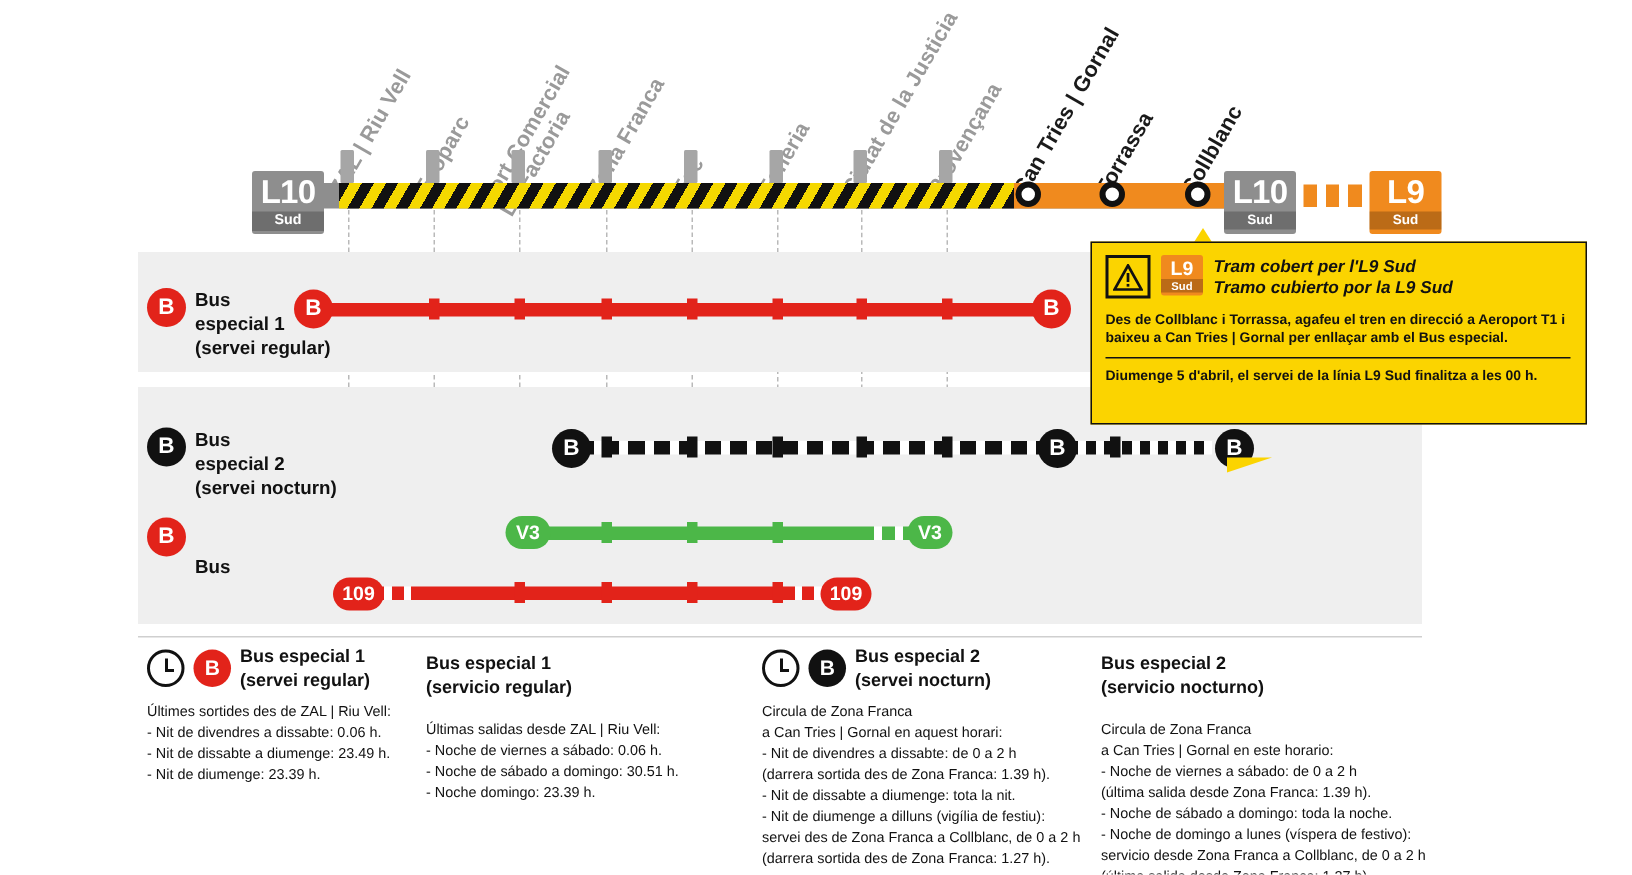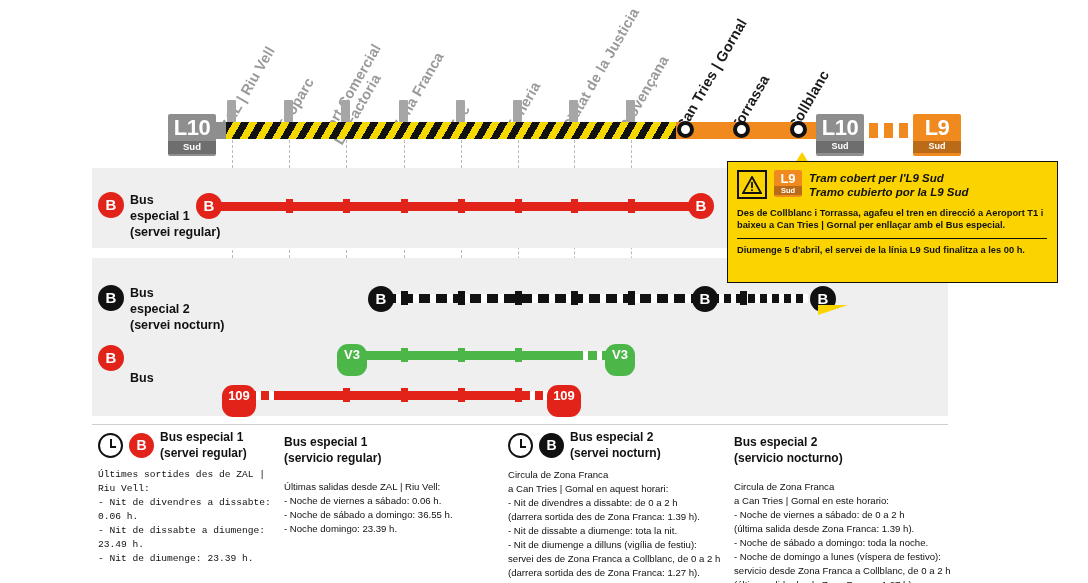--- a/index.html
+++ b/index.html
@@ -151,7 +151,7 @@
 
   .pill {
     position: absolute;
-    height: 32px;
+    height: 22px;
     border-radius: 11px;
     color: #fff;
     font-weight: bold;

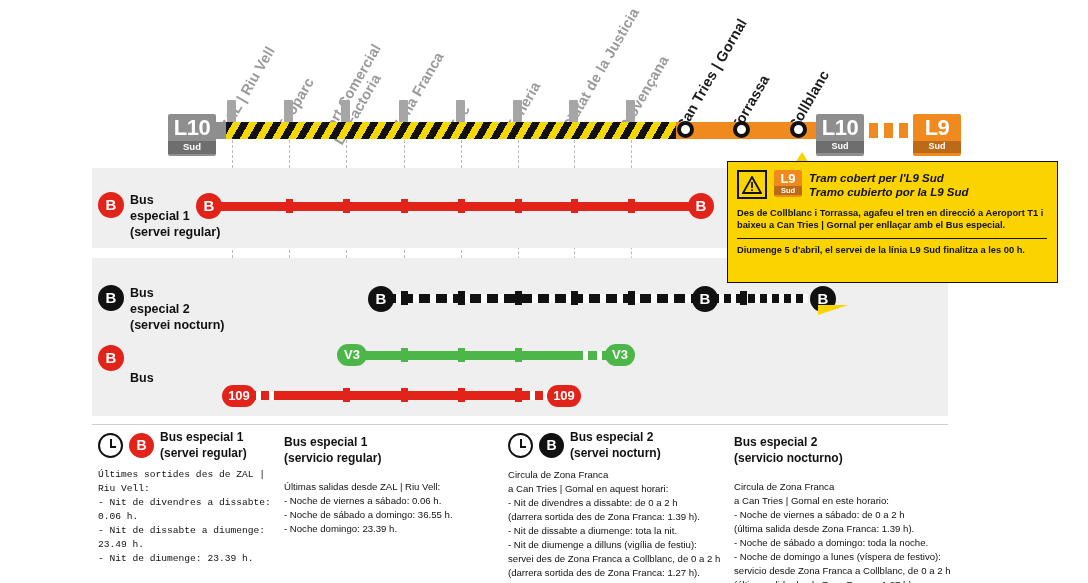--- a/index.html
+++ b/index.html
@@ -362,7 +362,7 @@
         <div>(servei regular)</div>
       </div>
     </div>
-    <div class="legend-body" style="white-space:pre-line;font-family:Liberation Mono, monospace;">Últimes sortides des de ZAL | Riu Vell:
+    <div class="legend-body" style="white-space:pre-line;">Últimes sortides des de ZAL | Riu Vell:
 - Nit de divendres a dissabte: 0.06 h.
 - Nit de dissabte a diumenge: 23.49 h.
 - Nit de diumenge: 23.39 h.</div>

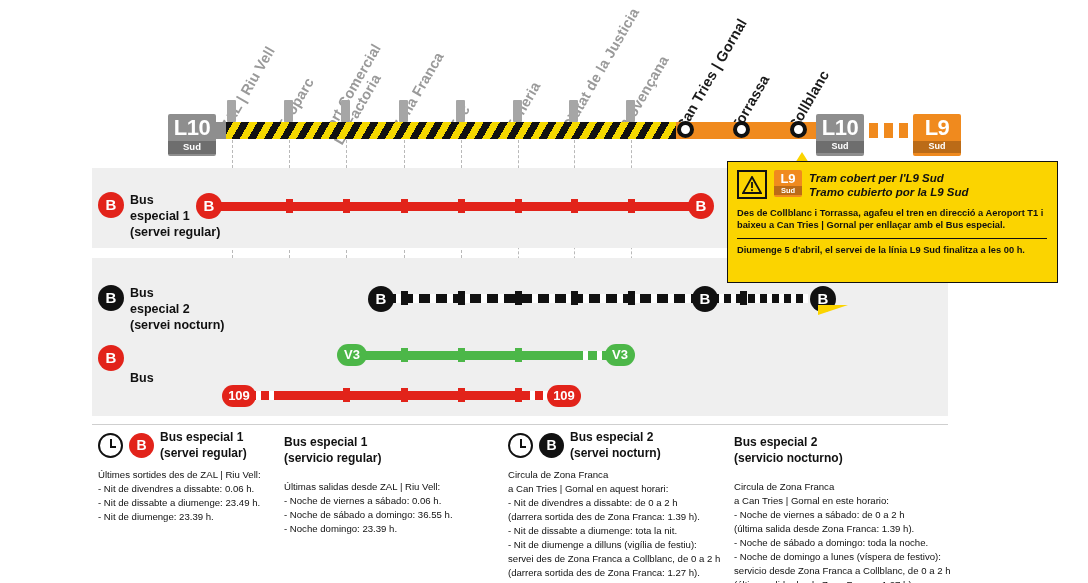--- a/index.html
+++ b/index.html
@@ -375,7 +375,7 @@
     </div>
     <div class="legend-body" style="white-space:pre-line; margin-top:14px;">Últimas salidas desde ZAL | Riu Vell:
 - Noche de viernes a sábado: 0.06 h.
-- Noche de sábado a domingo: 36.55 h.
+- Noche de sábado a domingo: 30.51 h.
 - Noche domingo: 23.39 h.</div>
   </div>
 

